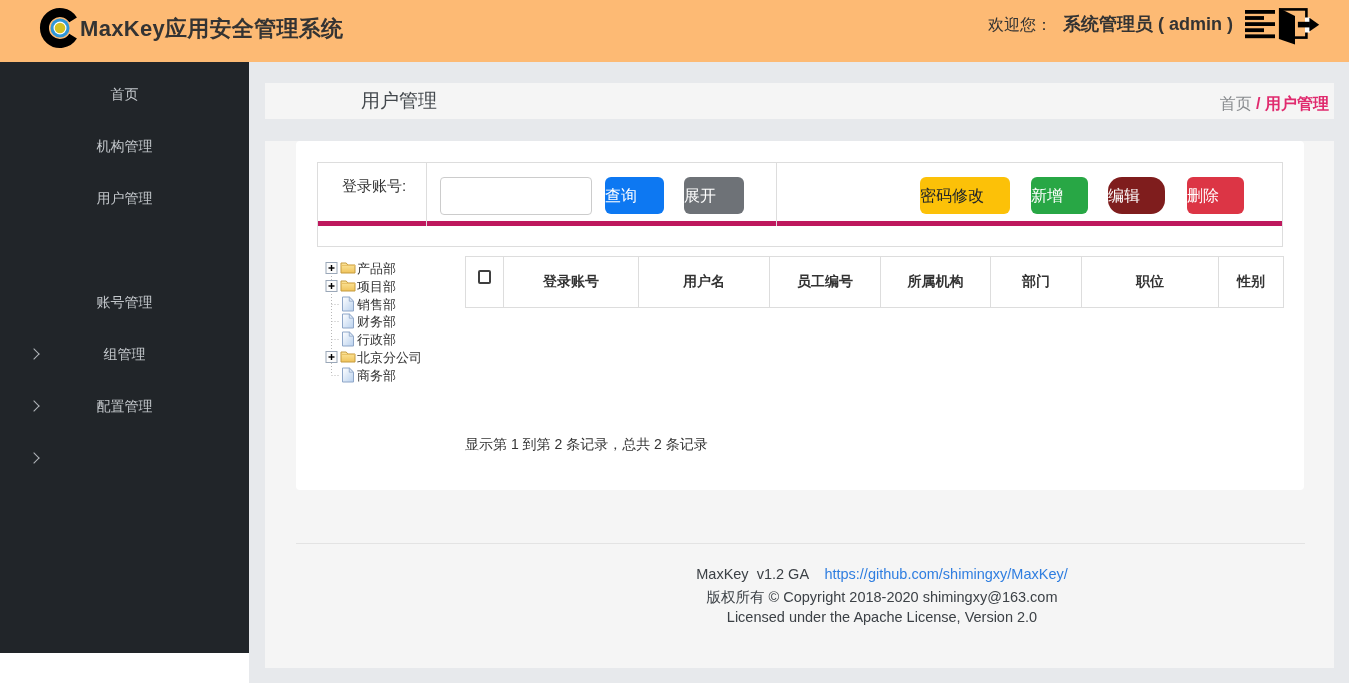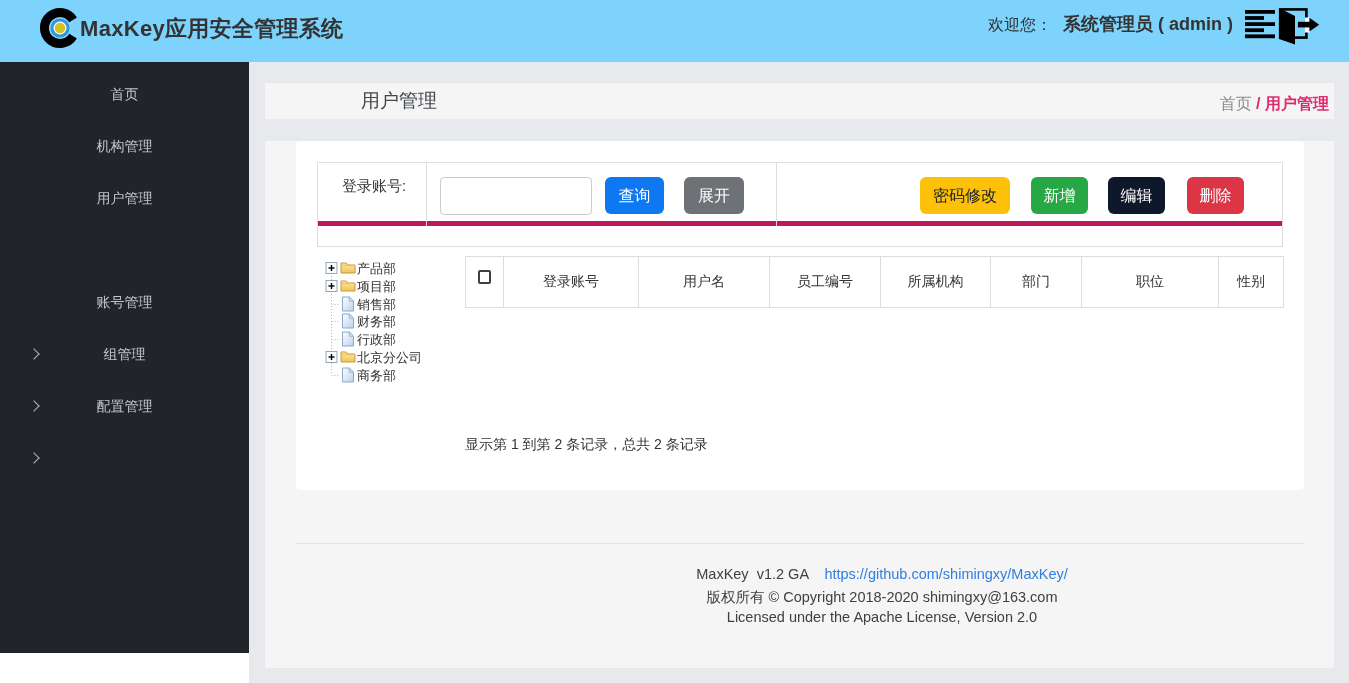--- a/index.html
+++ b/index.html
@@ -7,7 +7,7 @@
 html,body { width:1349px; height:683px; background:#fff; font-family:"Liberation Sans", sans-serif; overflow:hidden; }
 .abs { position:absolute; }
 
-#topbar { position:absolute; left:0; top:0; width:1349px; height:62px; background:#7dd3fc; }
+#topbar { position:absolute; left:0; top:0; width:1349px; height:62px; background:#fdba74; }
 #logo { position:absolute; left:38px; top:6px; }
 #brand { position:absolute; left:80px; top:14px; font-size:22px; font-weight:bold; color:#333; letter-spacing:0.3px; }
 #welcome { position:absolute; left:988px; top:15px; font-size:16px; color:#333; }

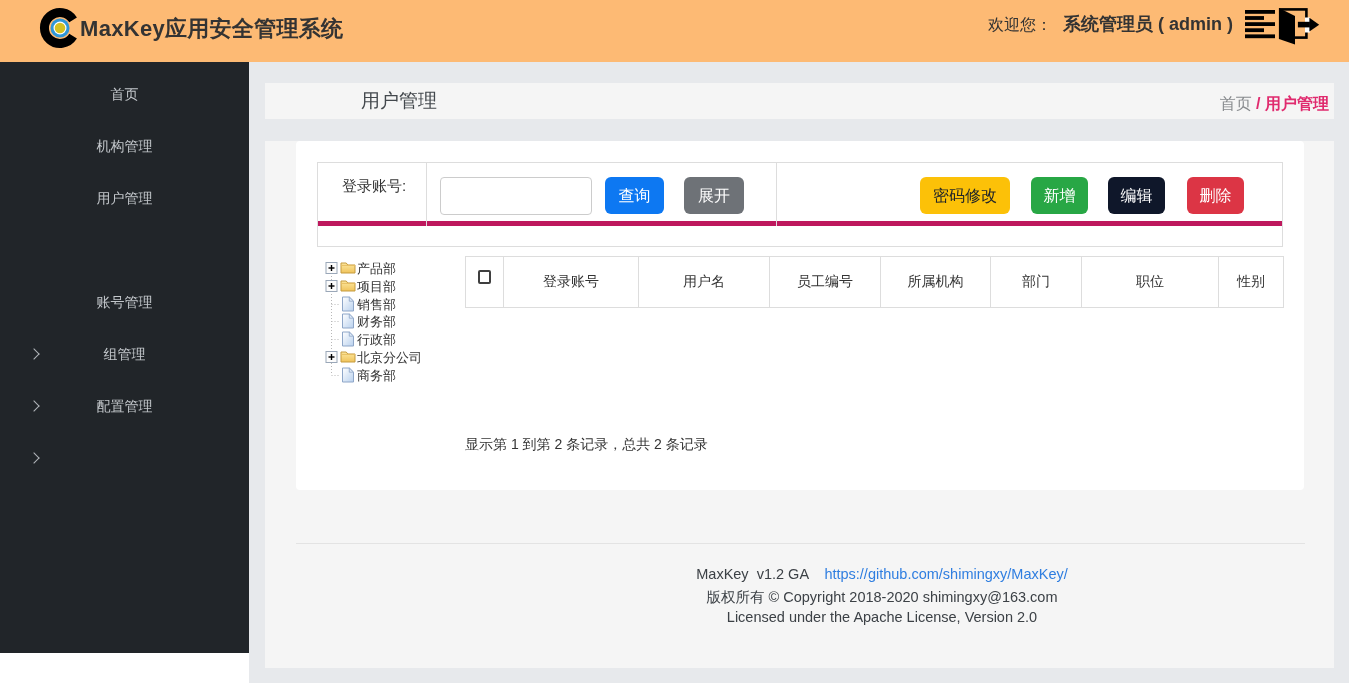--- a/index.html
+++ b/index.html
@@ -31,7 +31,7 @@
 #lblcell span { position:absolute; left:24px; top:14px; font-size:15px; color:#333; }
 #divider { position:absolute; left:458px; top:0; width:1px; height:63px; background:#ddd; }
 #sinput { position:absolute; left:122px; top:14px; width:152px; height:38px; border:1px solid #ccc; border-radius:4px; background:#fff; }
-.btn { position:absolute; top:14px; height:37px; border:none; border-radius:6px; font-size:16px; color:#fff; font-family:"Liberation Sans",sans-serif; text-align:center; line-height:37px; }
+.btn { position:absolute; top:14px; height:37px; border:none; border-radius:6px; font-size:16px; color:#fff; font-family:"Liberation Sans",sans-serif; line-height:37px; }
 #btnq { left:287px; width:59px; background:#0d78f2; }
 #btne { left:366px; width:60px; background:#6e7277; }
 #btnpw { left:602px; width:90px; background:#fcc108; color:#212529; }

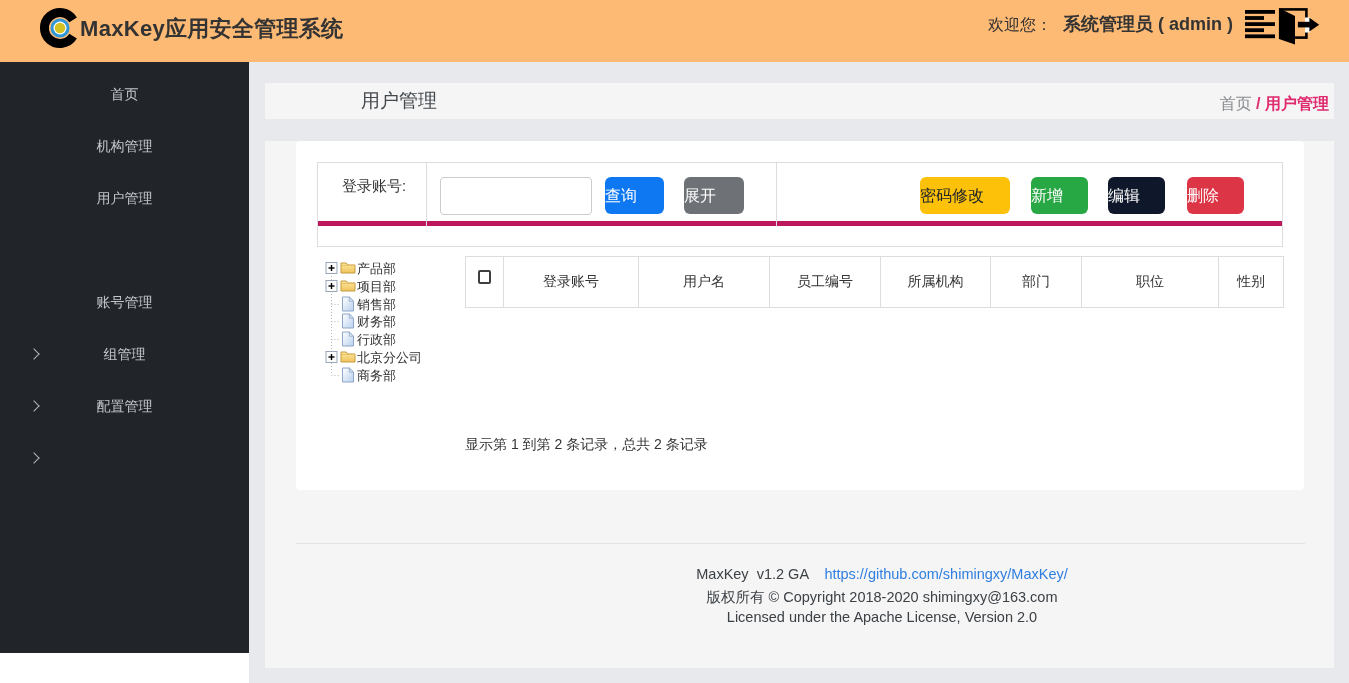--- a/index.html
+++ b/index.html
@@ -36,7 +36,7 @@
 #btne { left:366px; width:60px; background:#6e7277; }
 #btnpw { left:602px; width:90px; background:#fcc108; color:#212529; }
 #btnadd { left:713px; width:57px; background:#28a745; }
-#btnedit { left:790px; width:57px; background:#0f172a; }
+#btnedit { left:790px; width:57px; background:#7f1d1d;border-radius:14px; }
 #btndel { left:869px; width:57px; background:#dc3545; }
 
 #tree { position:absolute; left:320px; top:256px; }

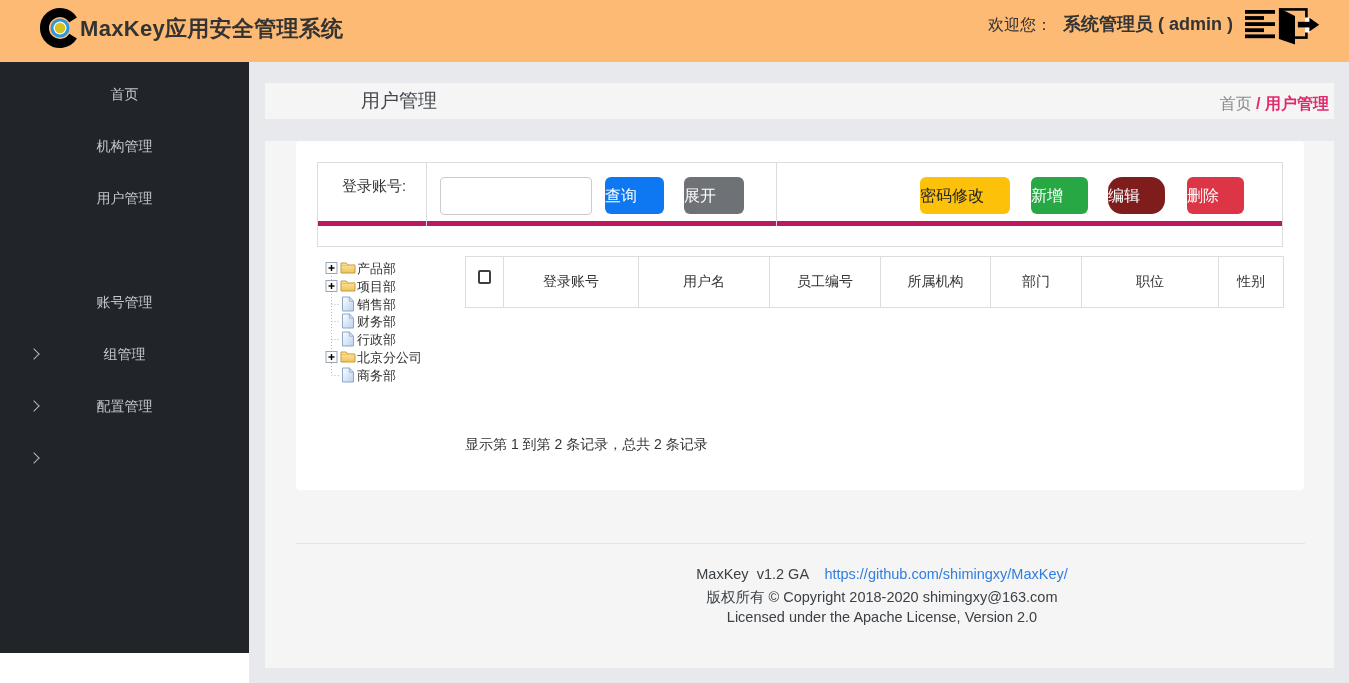--- a/index.html
+++ b/index.html
@@ -43,7 +43,7 @@
 
 #utable { position:absolute; left:465px; top:256px; border-collapse:collapse; table-layout:fixed; font-size:14px; color:#333; }
 #utable th, #utable td { border:1px solid #ddd; text-align:center; vertical-align:middle; padding:0; }
-#utable th { height:51px; font-weight:normal; }
+#utable th { height:51px; font-weight:bold; }
 #utable td { height:56px; }
 #utable tr.striped td { background:#f2f2f2; }
 .cb { display:block; width:13.5px; height:13.5px; border:2px solid #3f3f3f; border-radius:2px; background:#fff; margin:0 auto; position:relative; top:-5px; }

